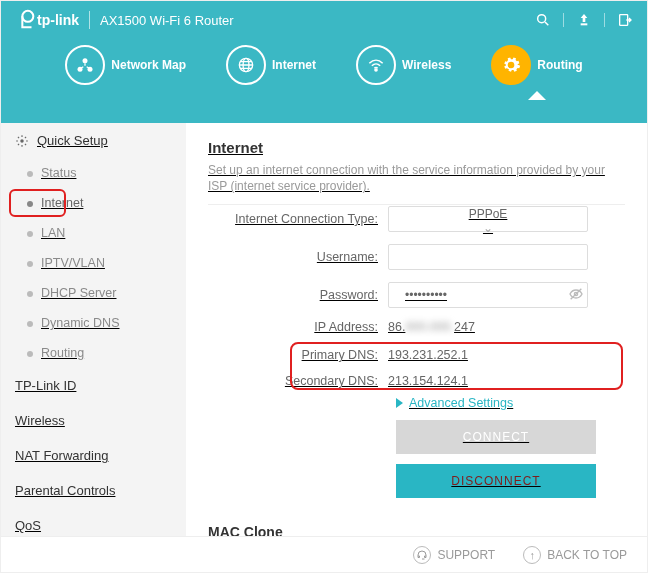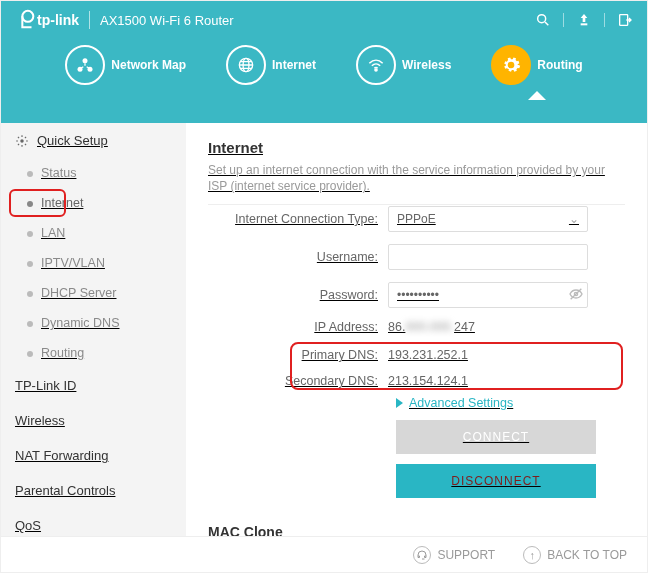--- a/index.html
+++ b/index.html
@@ -58,8 +58,8 @@
   .lab { width:180px; text-align:right; padding-right:10px;}
   .val { width:200px; color:#666;}
   .sel, .inp {
-    width:200px; height:26px; border:1px solid #ddd; border-radius:2px; padding:0 8px;
-    font-size:12px; color:#666; background:#fff;
+    width:200px; height:26px; border:1px solid #ddd; border-radius:2px; padding:0 16px;
+    font-size:12px; color:#666; background:#fff;flex-direction:column;
   }
   .sel { display:flex; align-items:center; justify-content:space-between; cursor:pointer;}
   .chev { color:#aaa; font-size:12px;}

